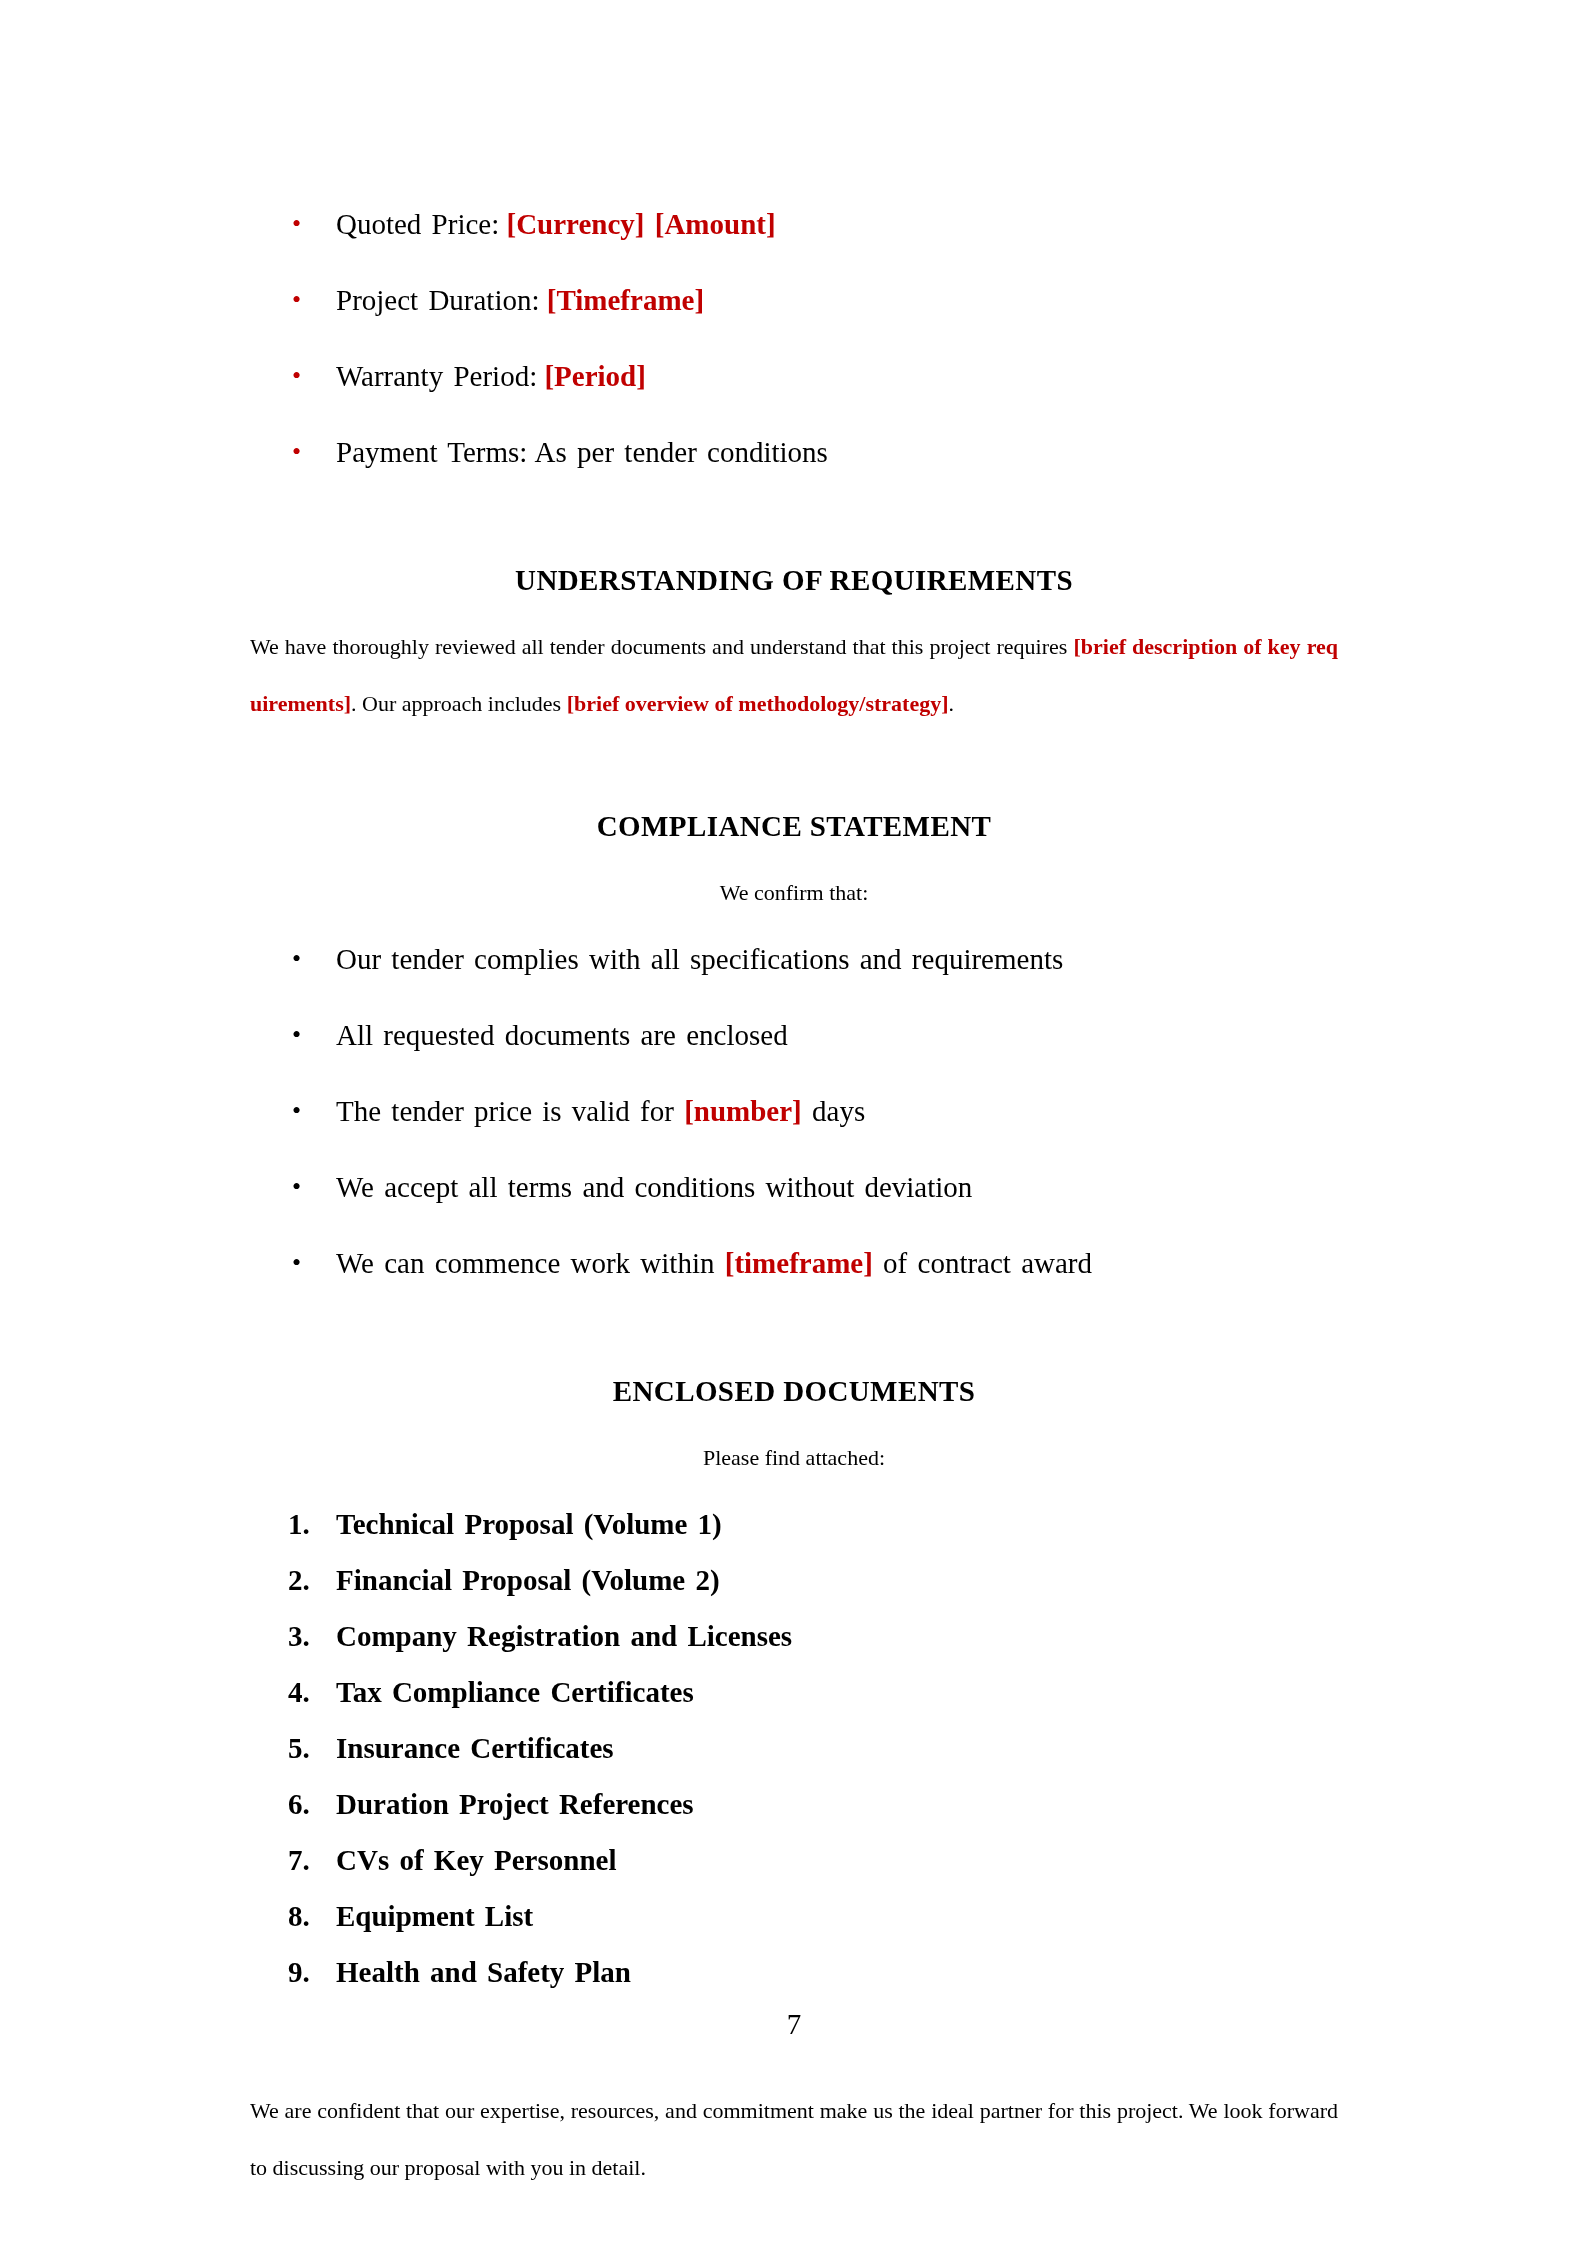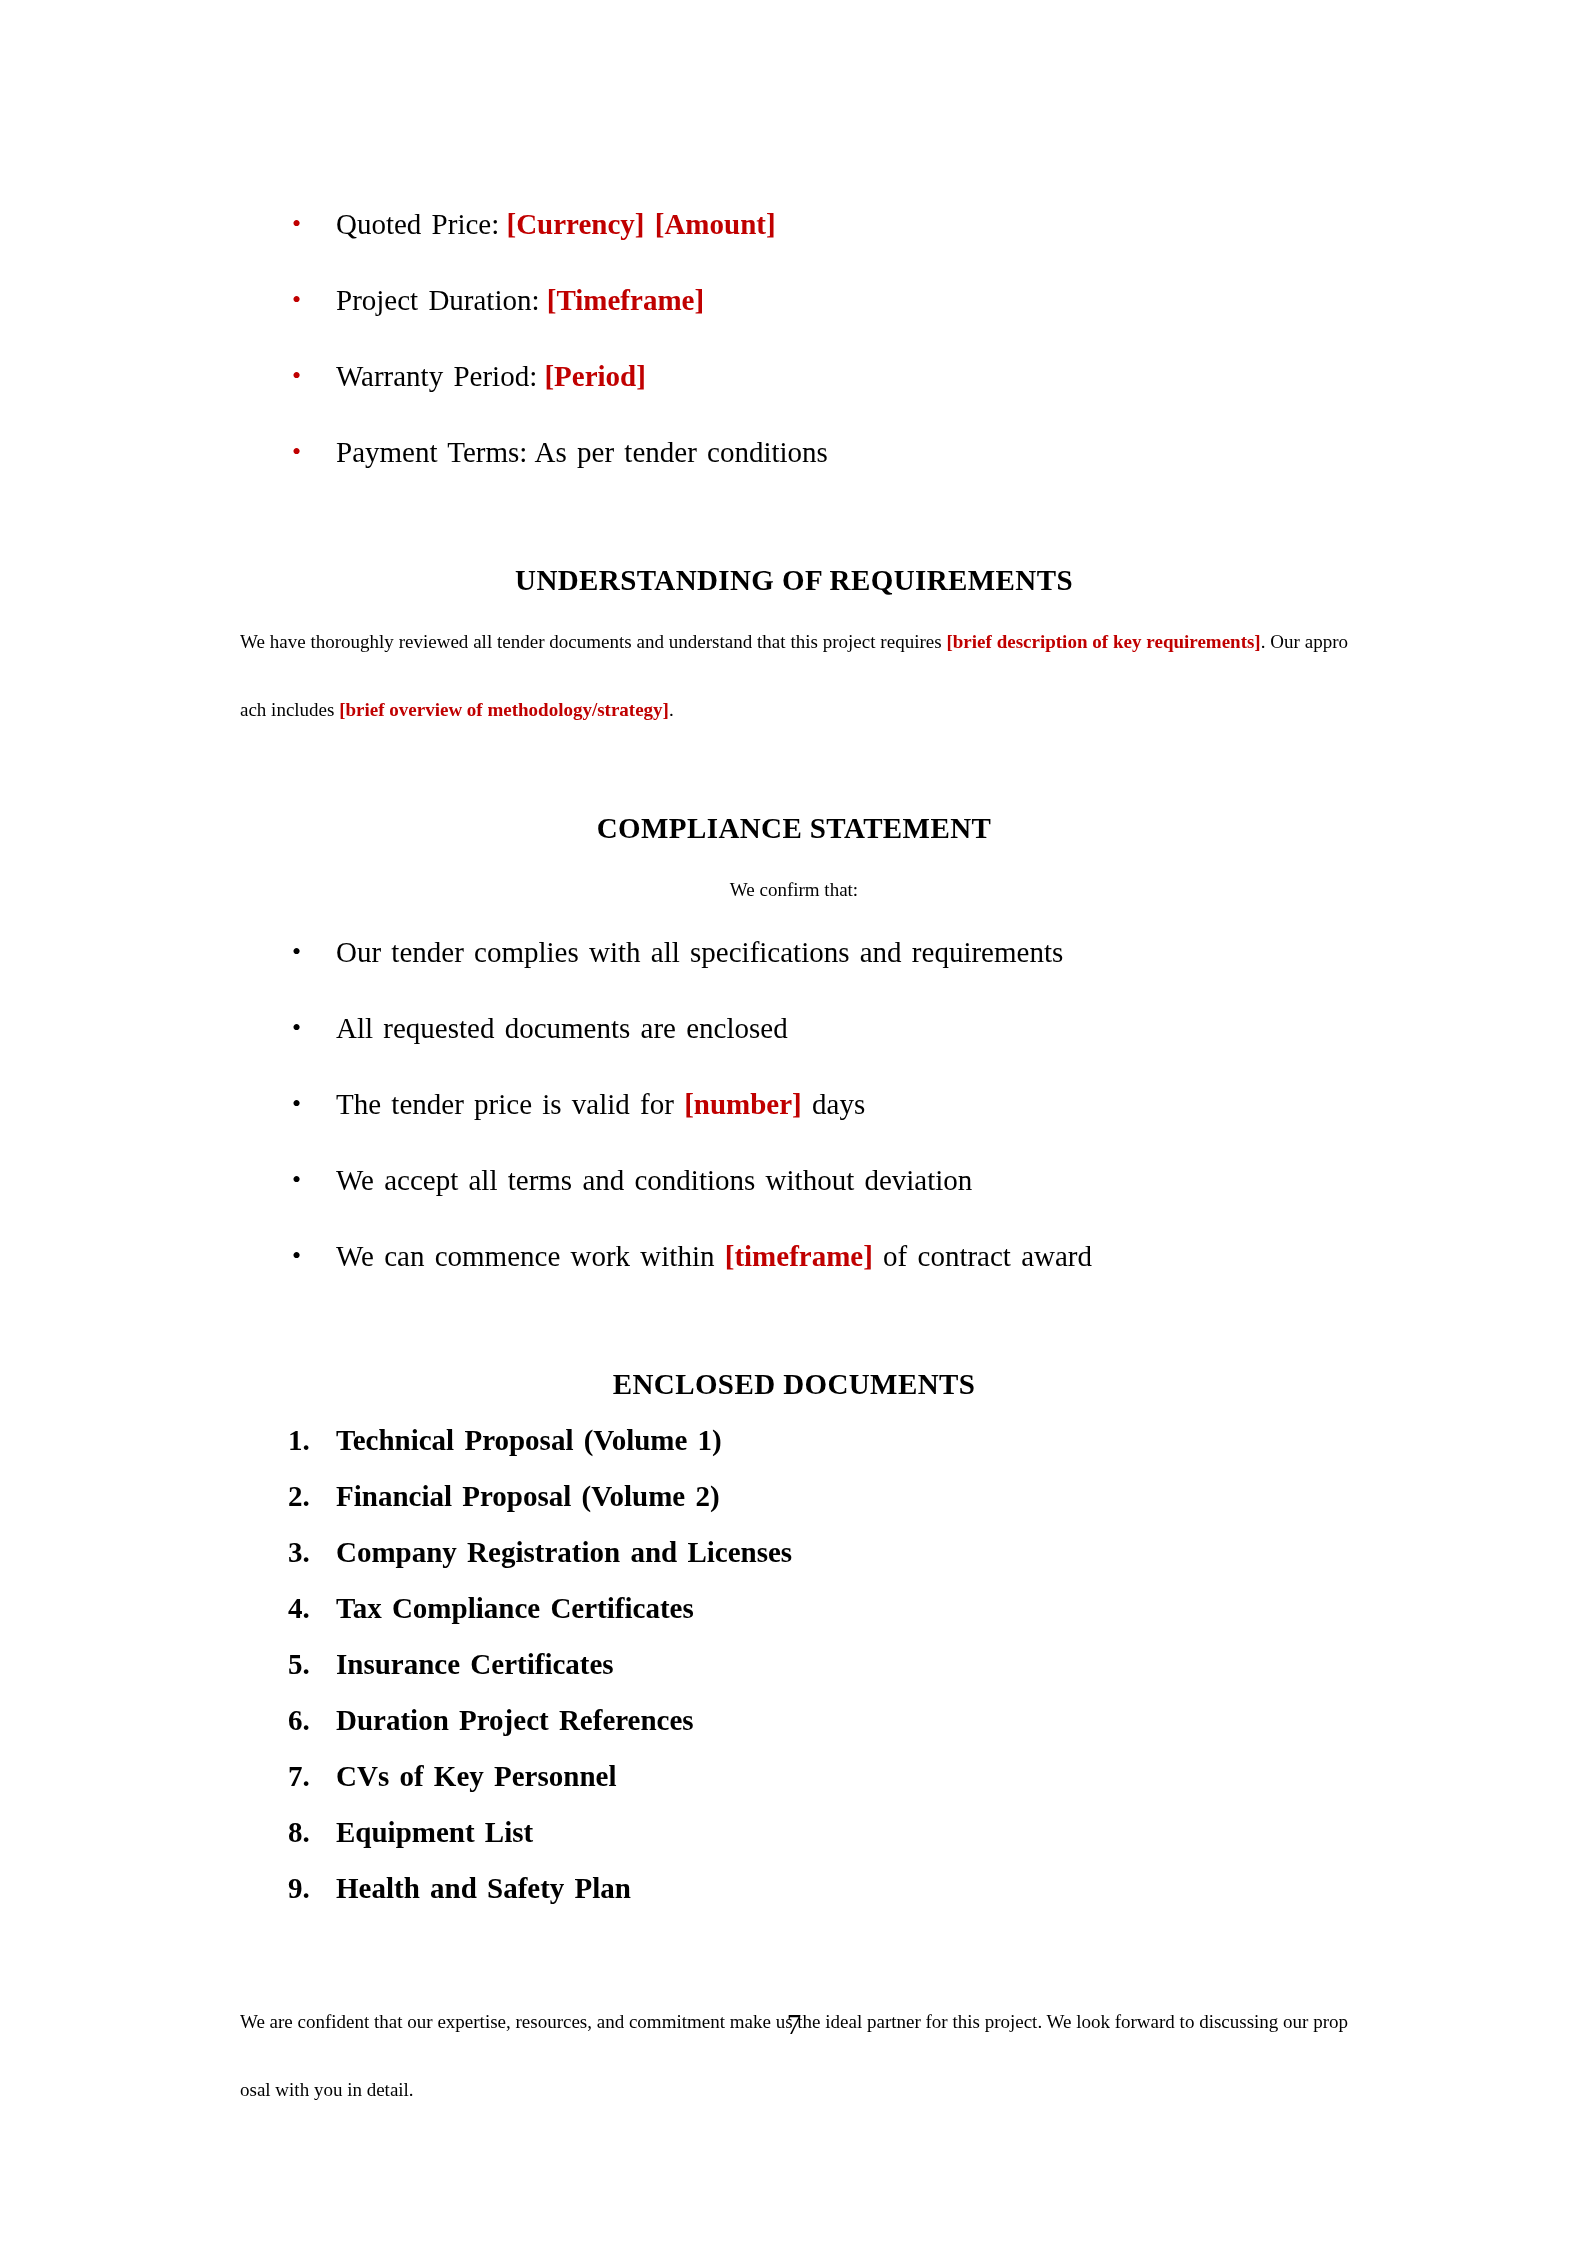--- a/index.html
+++ b/index.html
@@ -29,11 +29,11 @@
 
   
   .para {
-    font-size: 19px;
-    line-height: 68px;
+    font-size: 22px;
+    line-height: 57px;
     text-align: justify;
     text-justify: inter-word;
-    margin: 0;
+    margin: 10px;
     word-break: break-all;
     overflow-wrap: anywhere;
     hyphens: none;

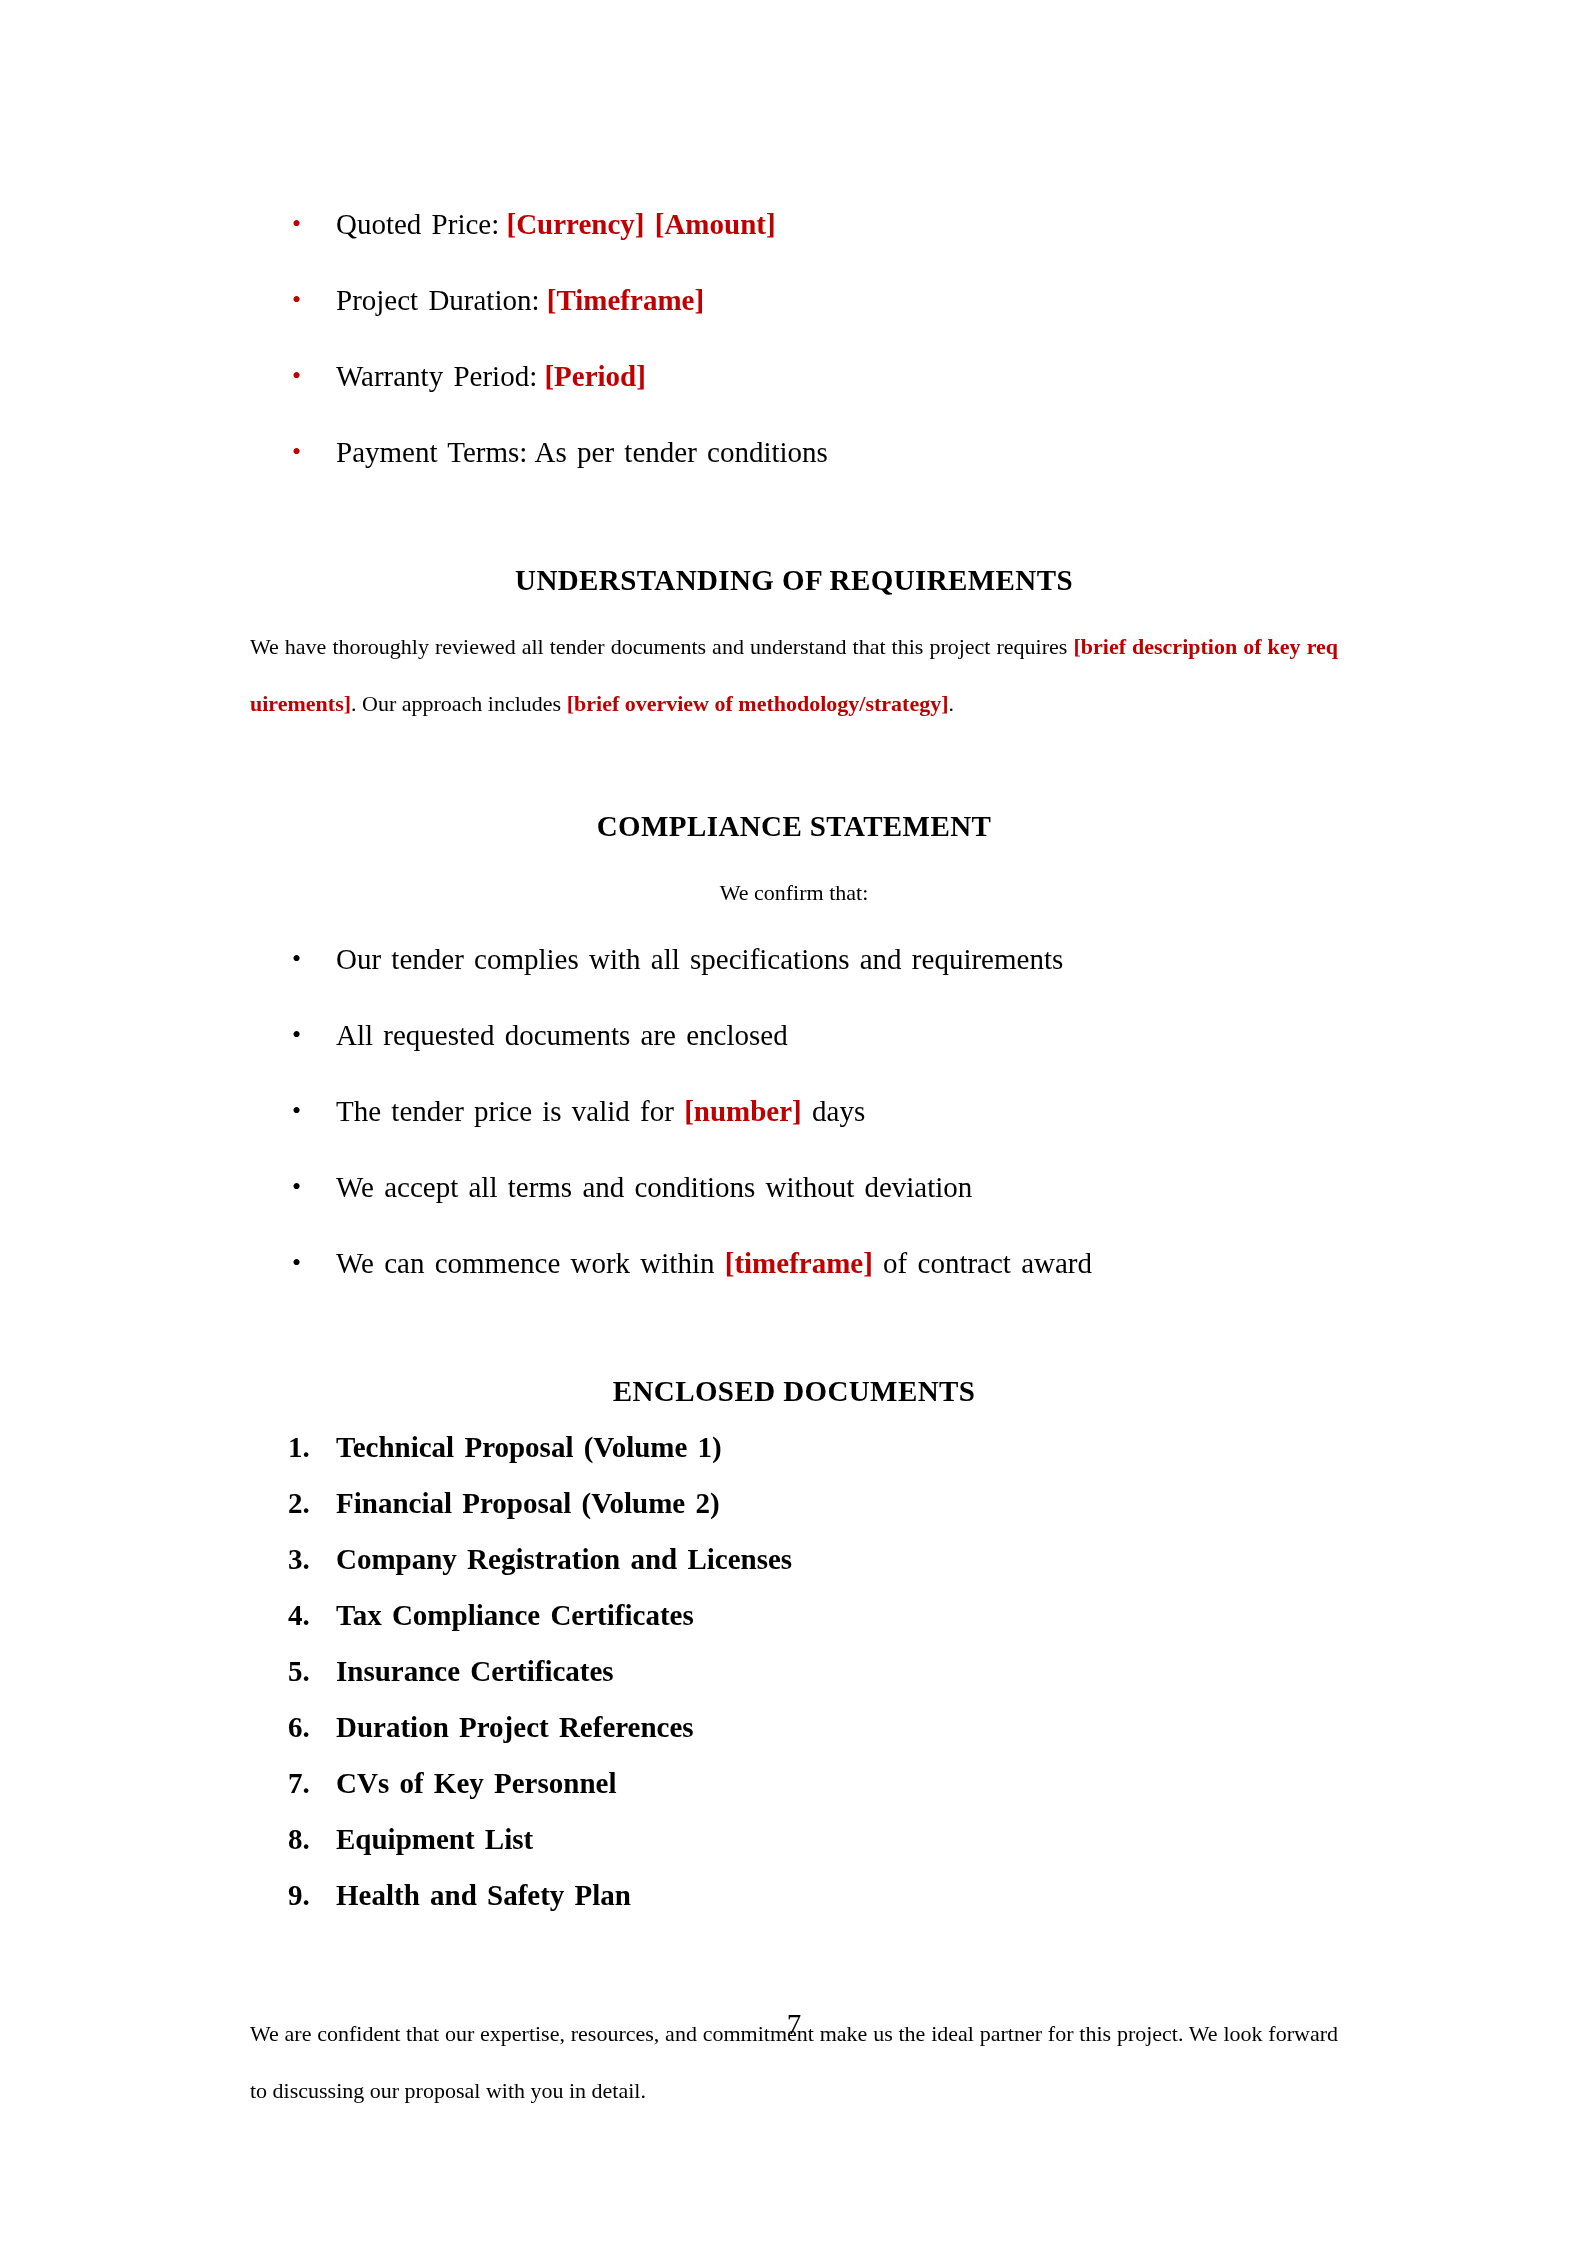--- a/index.html
+++ b/index.html
@@ -178,6 +178,7 @@
 
     <div class="heading">ENCLOSED DOCUMENTS</div>
 
+    <p class="para nojust">Please find attached:</p>
 
     <ol class="numbered" id="enclosed-list">
         <li><span class="num-mark">1.</span><span class="spaced">Technical Proposal (Volume 1)</span></li>

